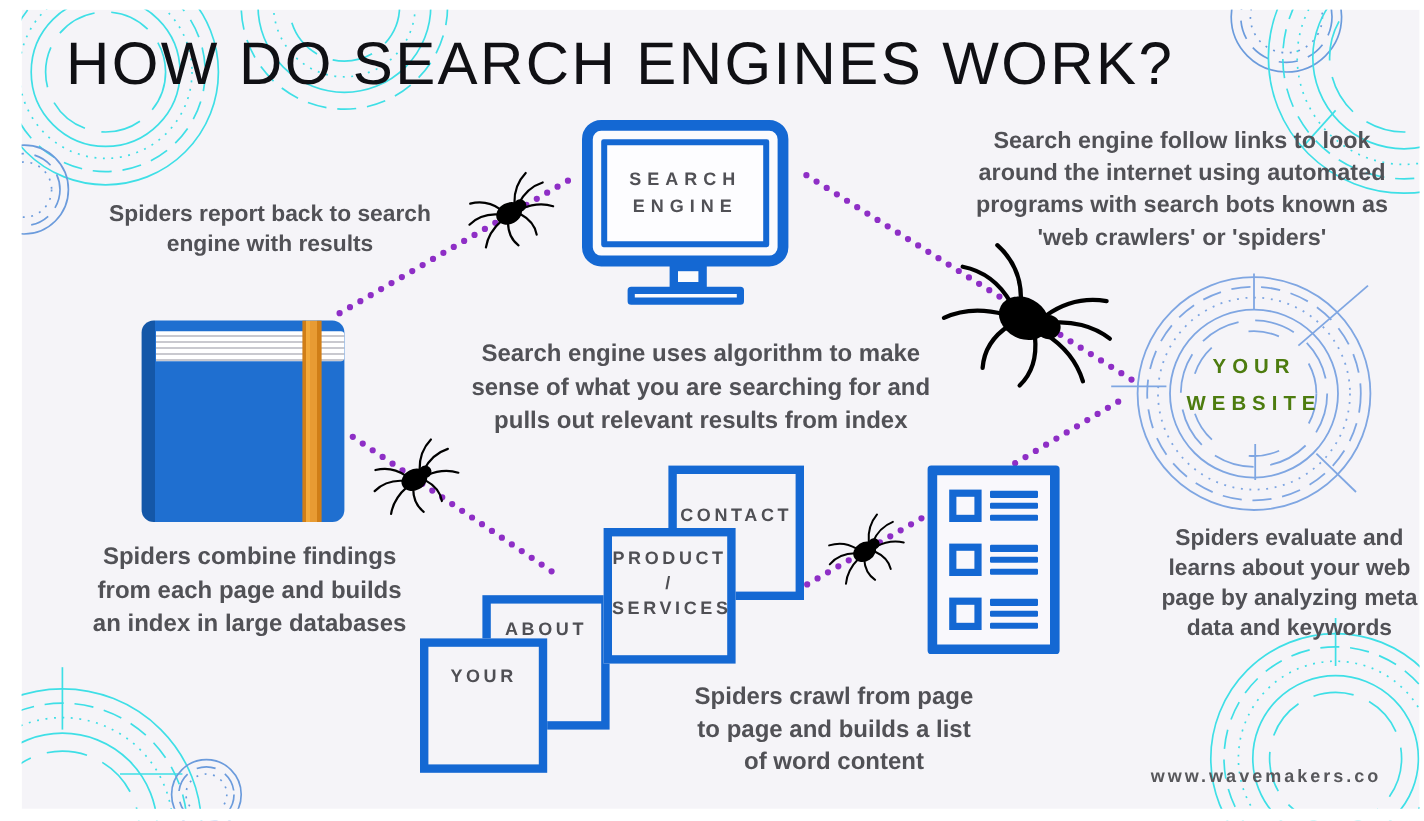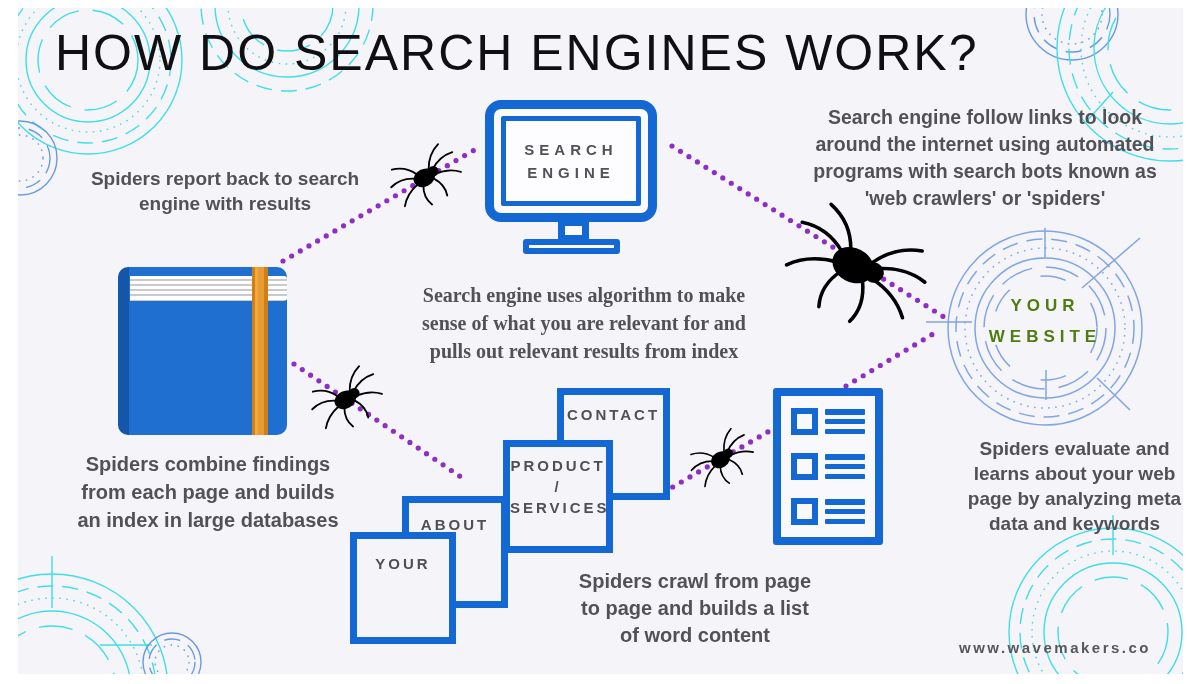--- a/index.html
+++ b/index.html
@@ -257,7 +257,7 @@
     <div>an index in large databases</div>
   </div>
 
-  <div class="cap" style="left:372px;top:281px;width:424px;font-size:20px;line-height:28px;font-family:Liberation Serif, serif;">
+  <div class="cap" style="left:372px;top:281px;width:424px;font-size:20px;line-height:28px;">
     <div>Search engine uses algorithm to make</div>
     <div>sense of what you are relevant for and</div>
     <div>pulls out relevant results from index</div>

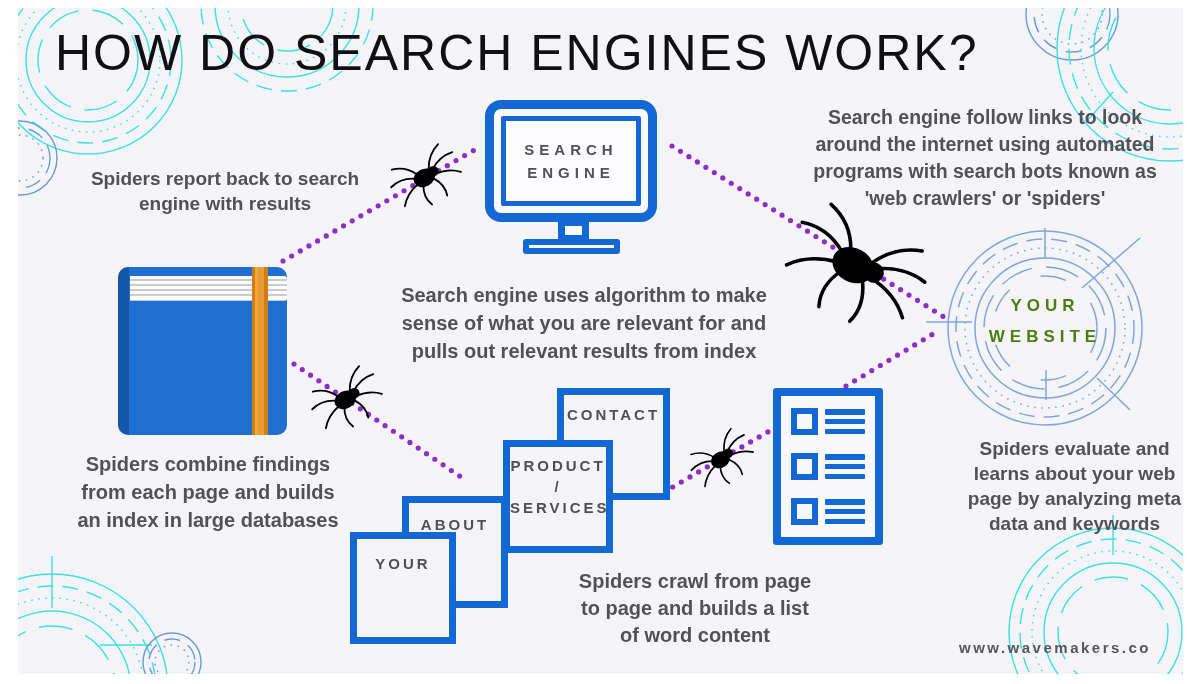--- a/index.html
+++ b/index.html
@@ -259,7 +259,7 @@
 
   <div class="cap" style="left:372px;top:281px;width:424px;font-size:20px;line-height:28px;">
     <div>Search engine uses algorithm to make</div>
-    <div>sense of what you are relevant for and</div>
+    <div>sense of what you are searching for and</div>
     <div>pulls out relevant results from index</div>
   </div>
 

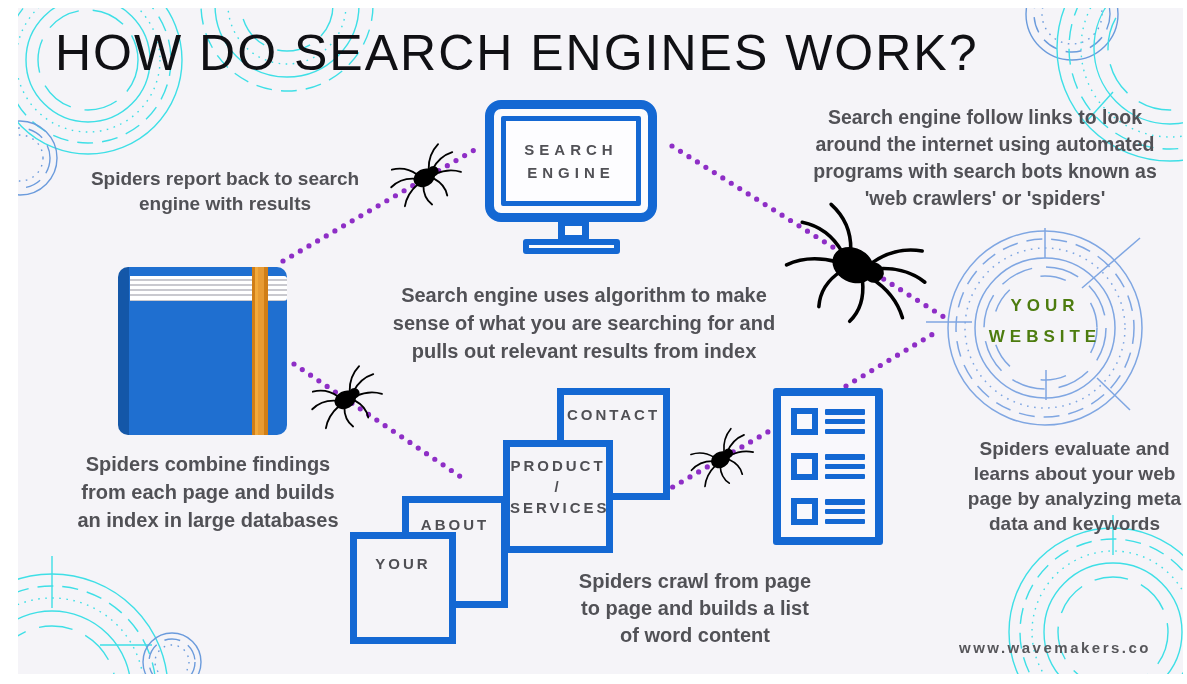--- a/index.html
+++ b/index.html
@@ -197,7 +197,7 @@
     <div>WEBSITE</div>
   </div>
 
-  <div class="page-sq" style="left:557px;top:388px;width:113px;height:112px;z-index:21;padding-top:11px;">
+  <div class="page-sq" style="left:557px;top:388px;width:113px;height:112px;z-index:21;padding-top:26px;">
     <div>CONTACT</div>
   </div>
   <div class="page-sq" style="left:402px;top:496px;width:106px;height:112px;z-index:22;padding-top:13px;">

